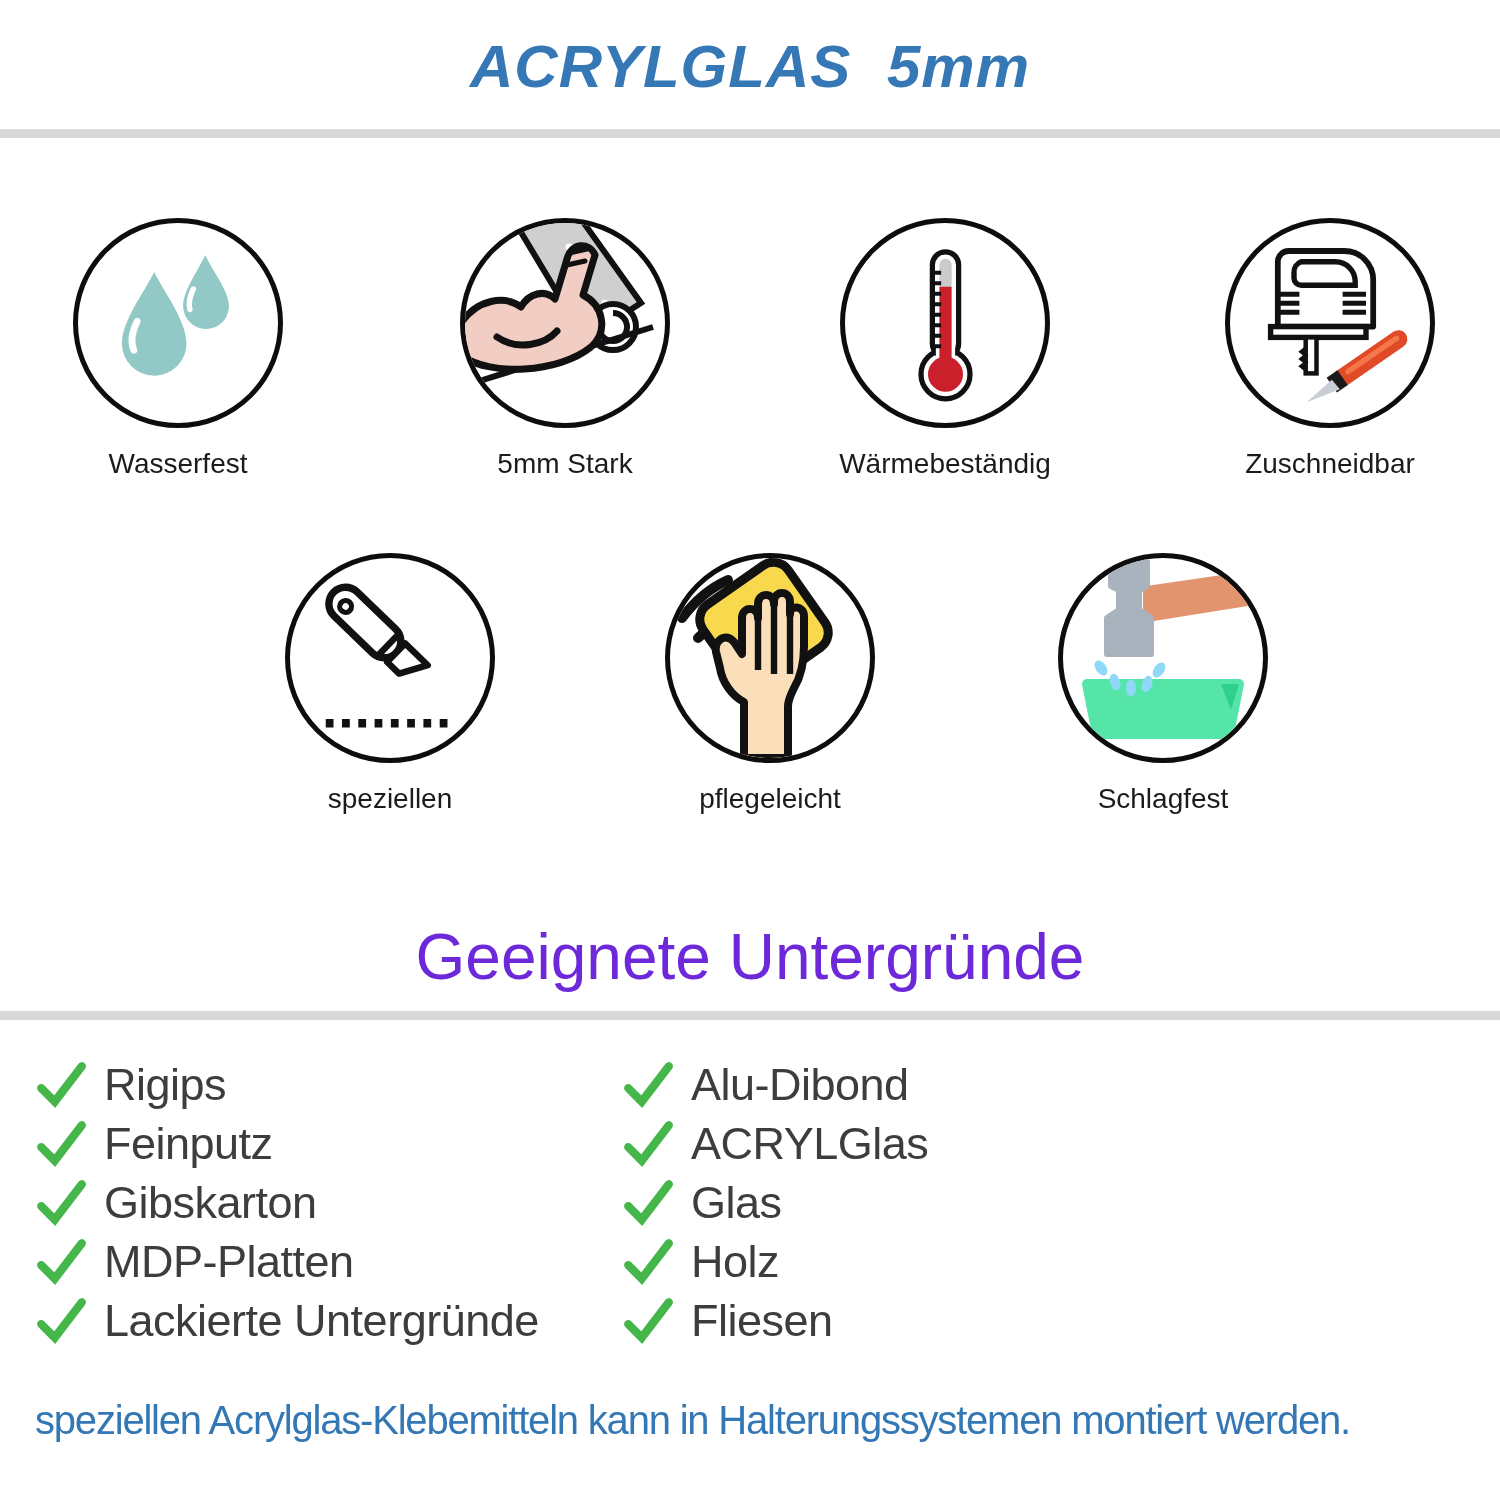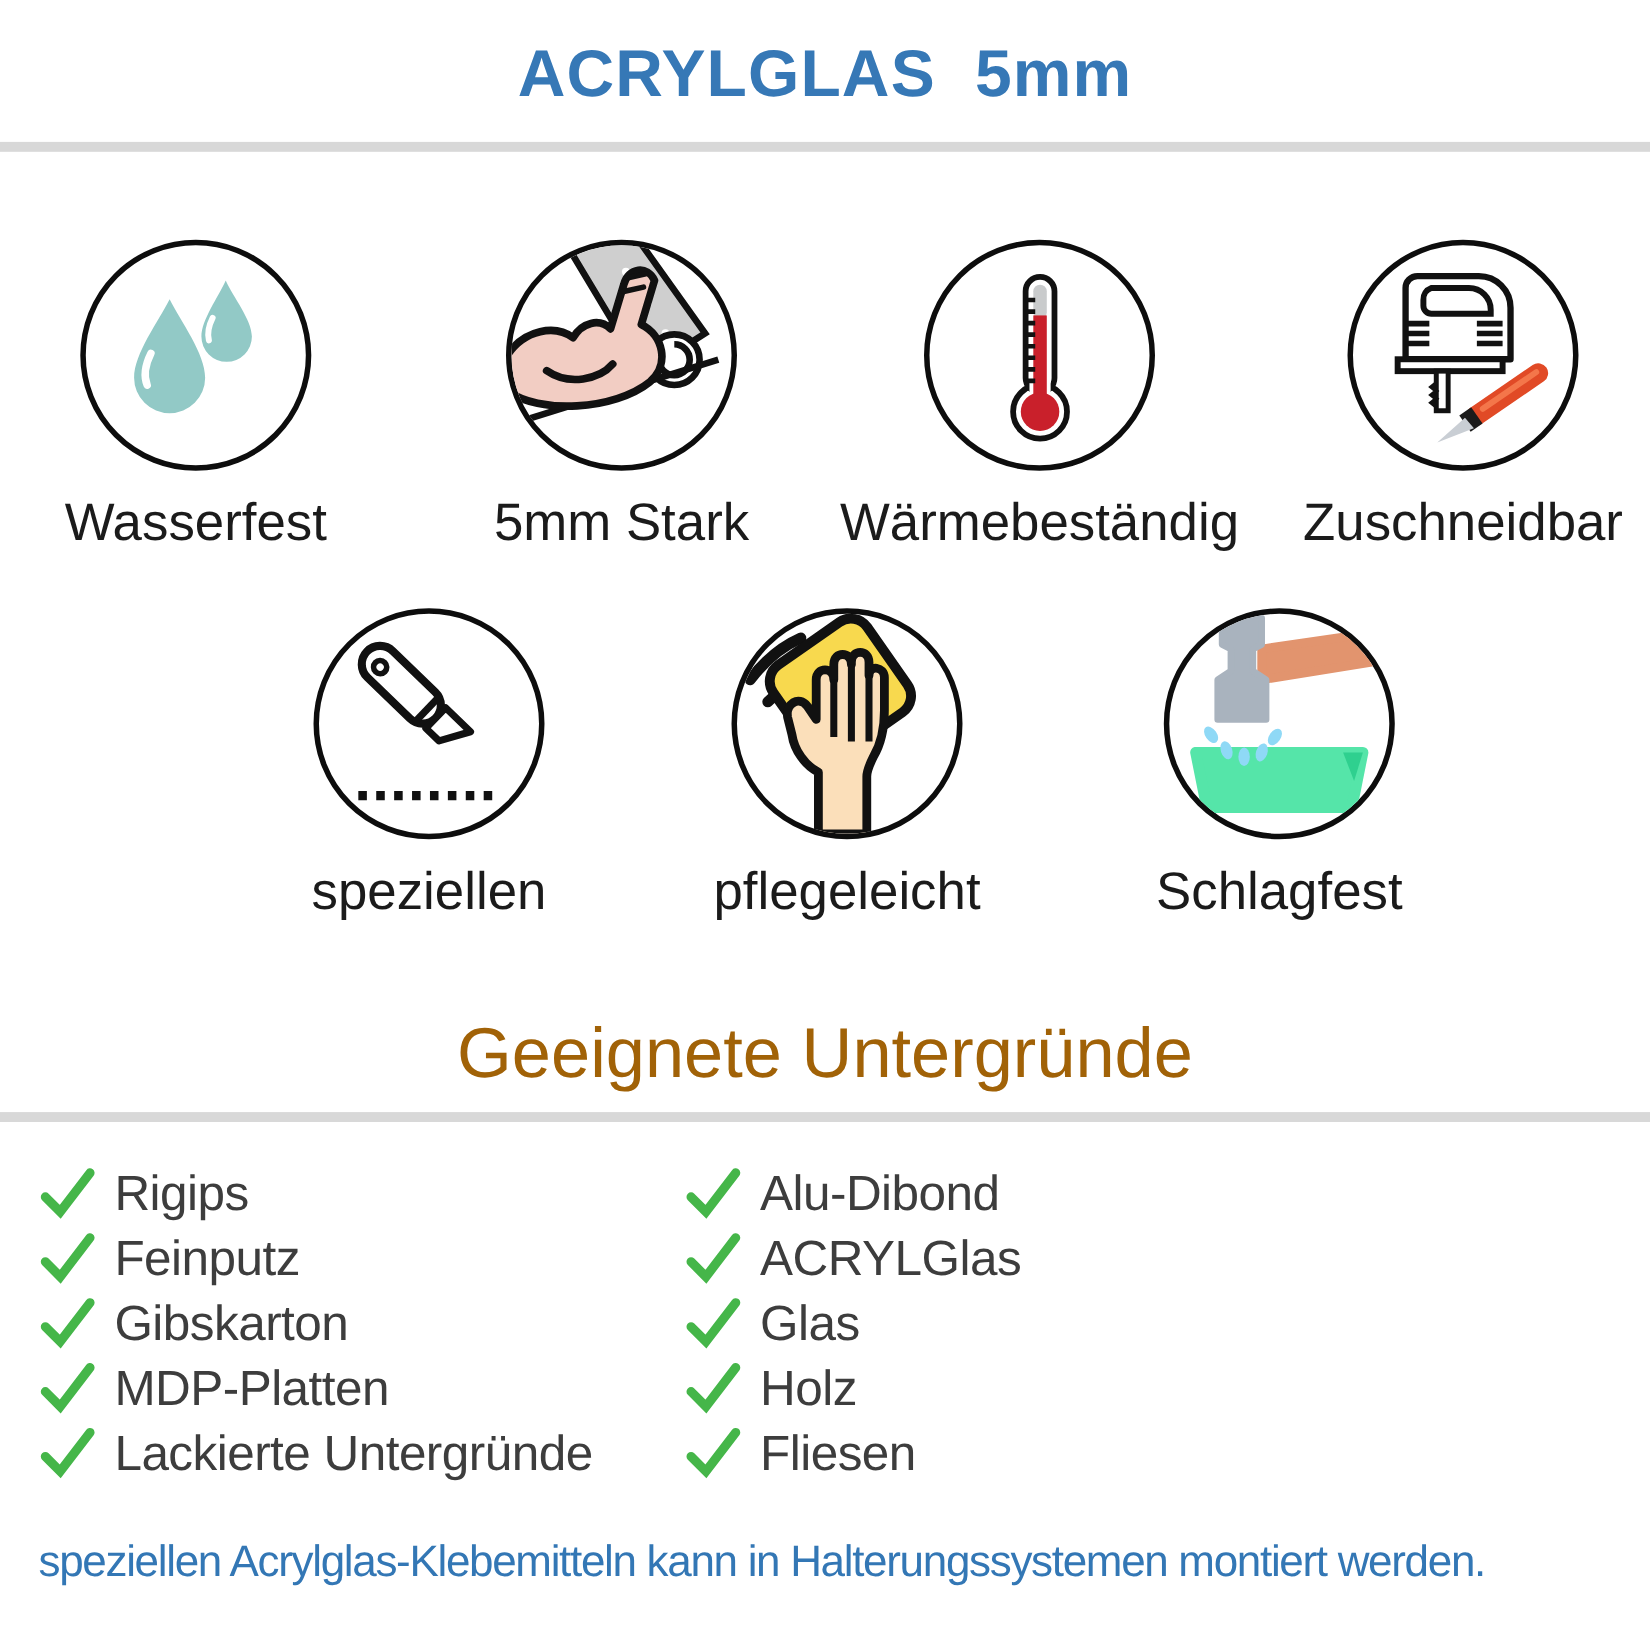--- a/index.html
+++ b/index.html
@@ -6,7 +6,7 @@
   .page{position:relative;width:1500px;height:1500px;background:#ffffff;overflow:hidden;
         font-family:"Liberation Sans", sans-serif;}
   .title{position:absolute;top:32px;left:0;width:100%;text-align:center;
-         font-size:60px;font-weight:600;color:#3678b6;letter-spacing:1px;word-spacing:18px;}
+         font-size:60px;font-weight:600;color:#3678b6;letter-spacing:1px;word-spacing:18px;font-style:italic;}
   .divider{position:absolute;left:0;width:100%;height:9px;background:#d8d8d8;}
   .divider1{top:129px;}
   .divider2{top:1011px;}

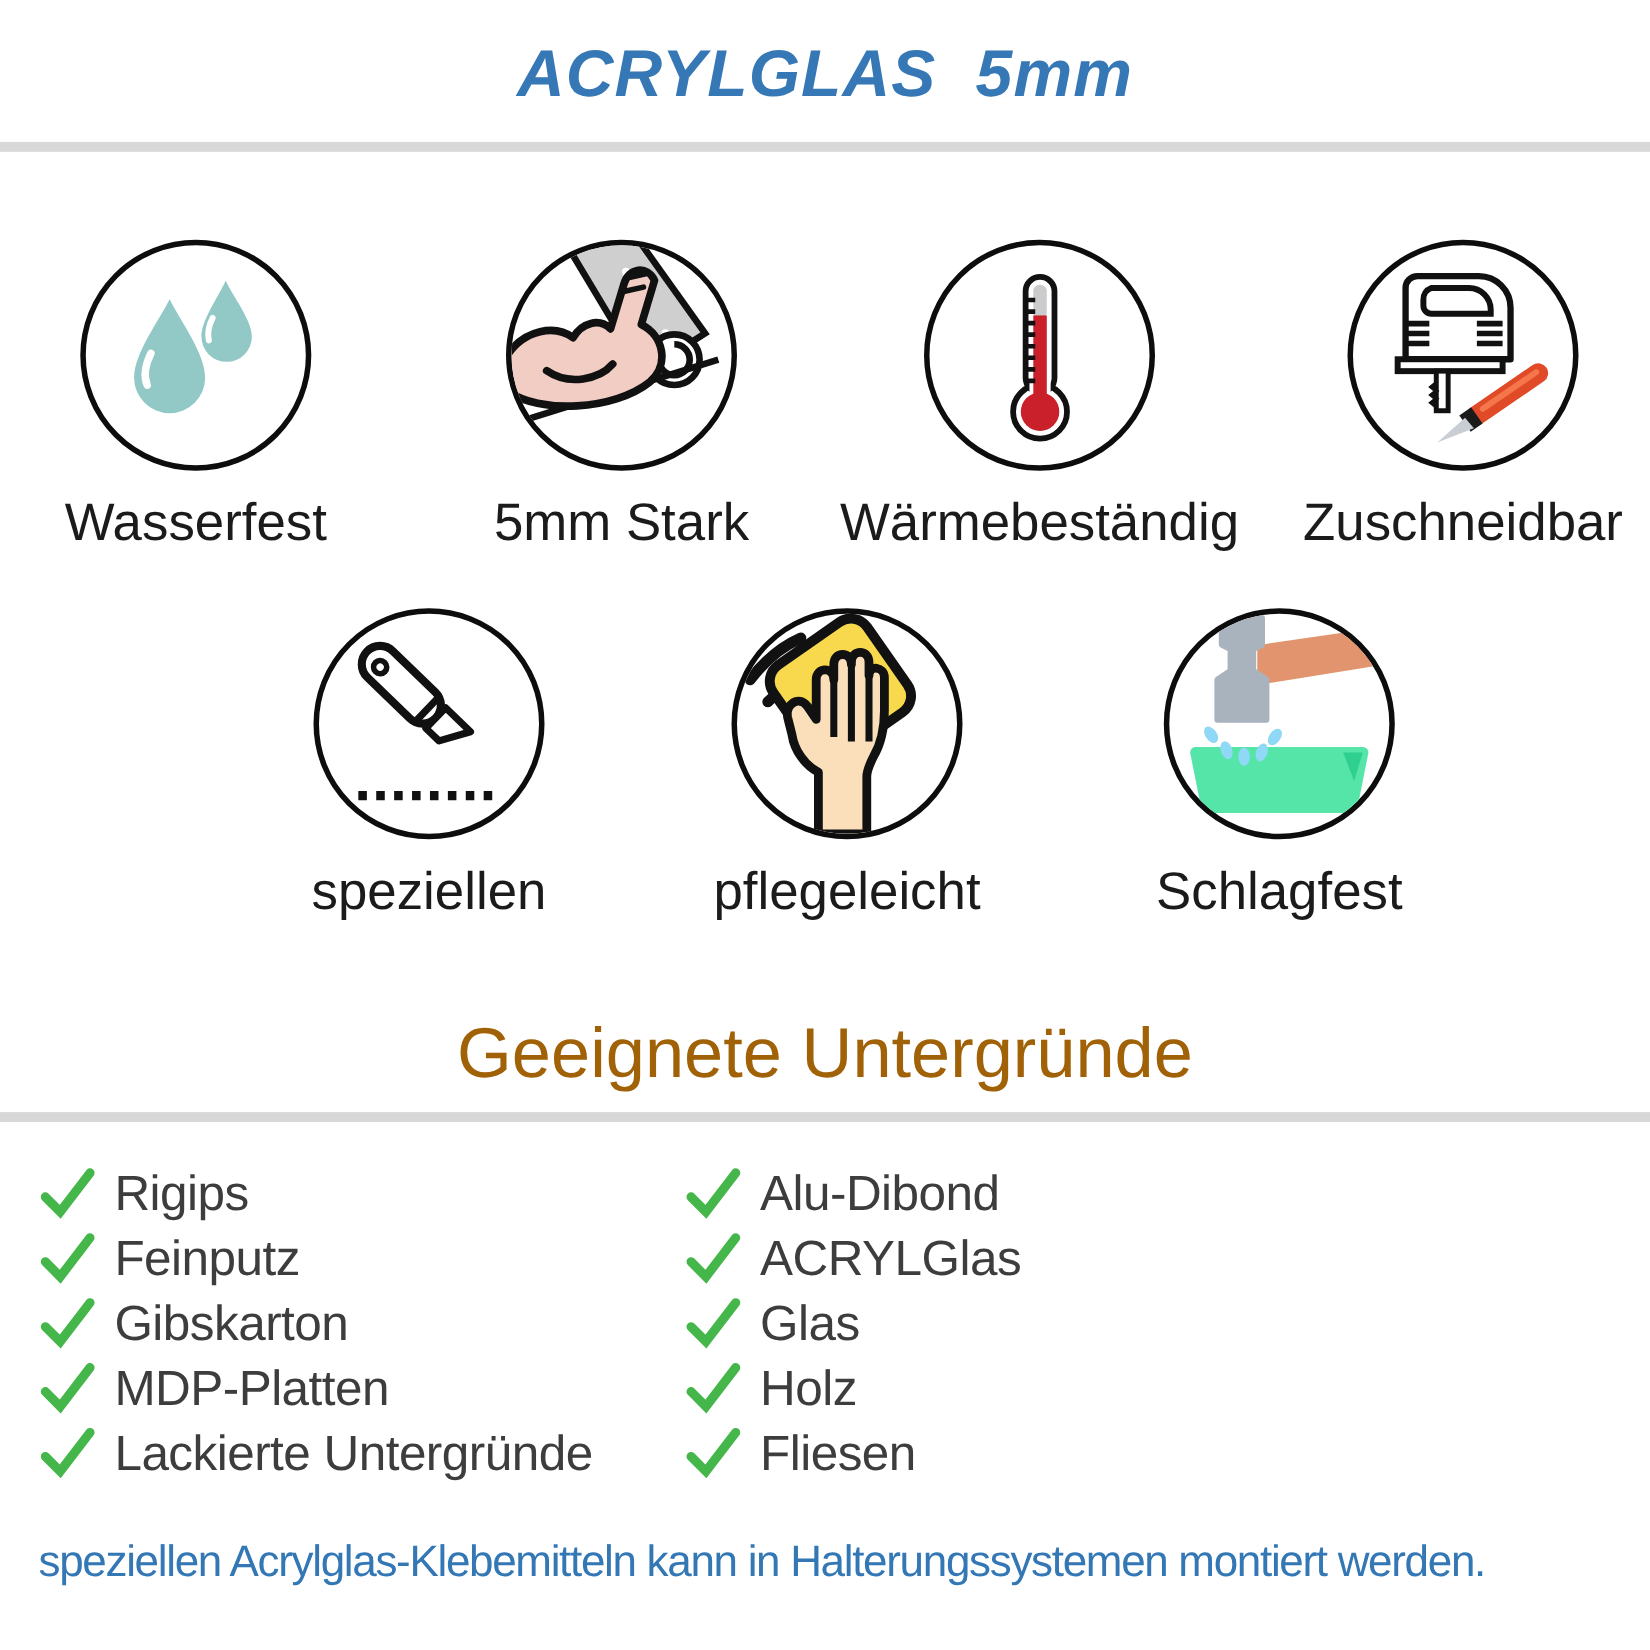--- a/index.html
+++ b/index.html
@@ -13,7 +13,7 @@
   .feature{position:absolute;width:320px;display:flex;flex-direction:column;align-items:center;}
   .circle{width:210px;height:210px;box-sizing:border-box;border:5px solid #0d0d0d;border-radius:50%;
           background:#fff;overflow:hidden;display:flex;align-items:center;justify-content:center;flex:0 0 auto;}
-  .feature-label{margin-top:20px;font-size:48px;color:#1b1b1b;white-space:nowrap;}
+  .feature-label{margin-top:20px;font-size:28px;color:#1b1b1b;white-space:nowrap;}
   .section-title{position:absolute;top:920px;left:0;width:100%;text-align:center;
                  font-size:64px;font-weight:500;color:#a16207;}
   .col{position:absolute;top:1066px;}

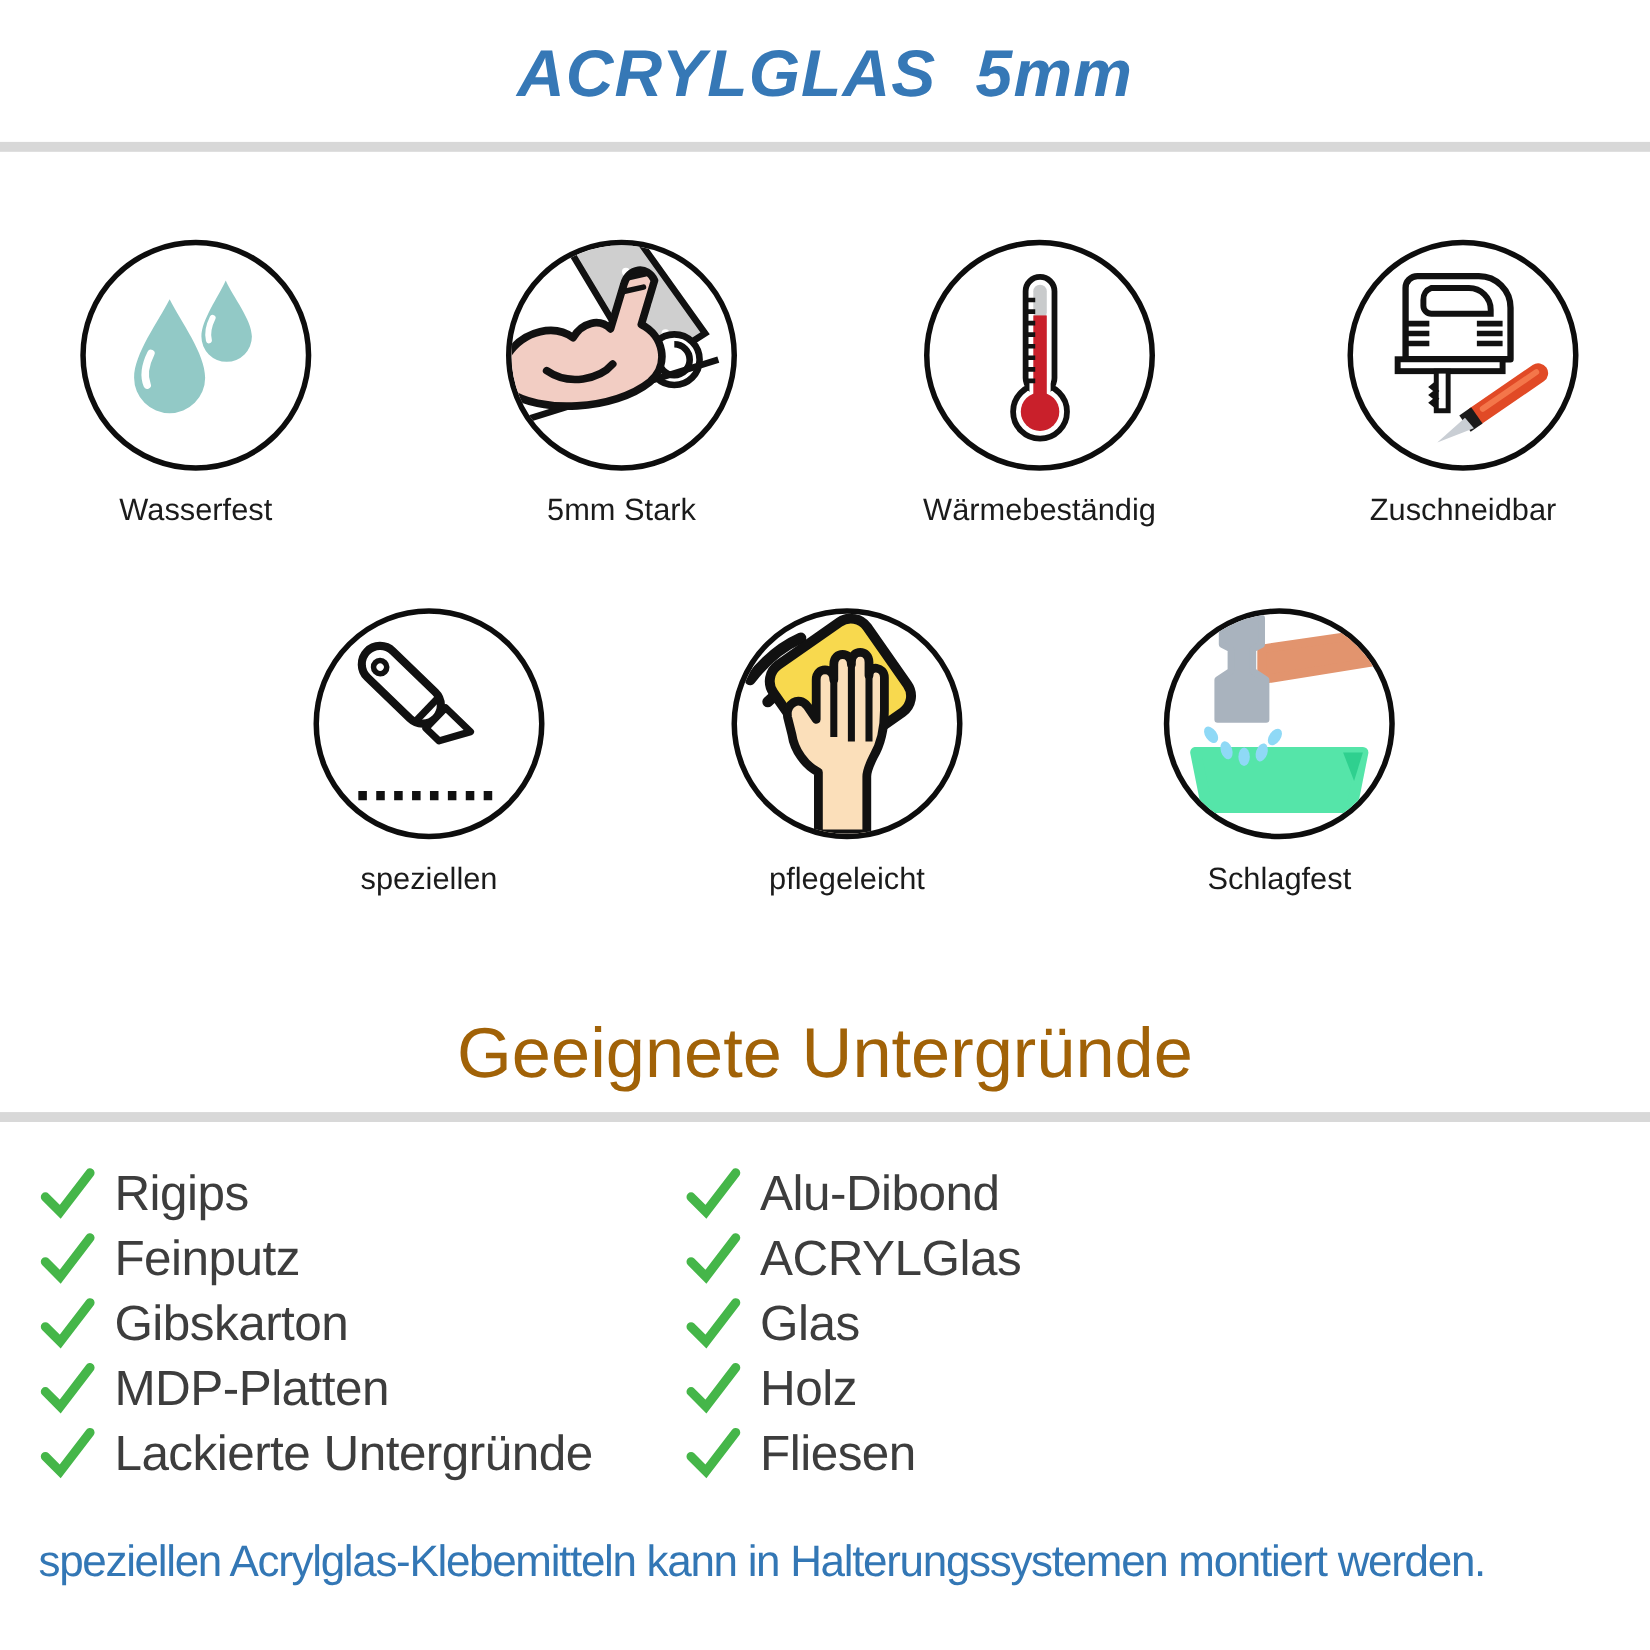--- a/index.html
+++ b/index.html
@@ -15,7 +15,7 @@
           background:#fff;overflow:hidden;display:flex;align-items:center;justify-content:center;flex:0 0 auto;}
   .feature-label{margin-top:20px;font-size:28px;color:#1b1b1b;white-space:nowrap;}
   .section-title{position:absolute;top:920px;left:0;width:100%;text-align:center;
-                 font-size:64px;font-weight:500;color:#a16207;}
+                 font-size:64px;font-weight:500;color:#6d28d9;}
   .col{position:absolute;top:1066px;}
   .check-item{display:flex;align-items:flex-end;gap:17px;height:45px;margin-bottom:14px;
               font-size:45px;color:#3d3d3d;letter-spacing:-0.5px;white-space:nowrap;}

